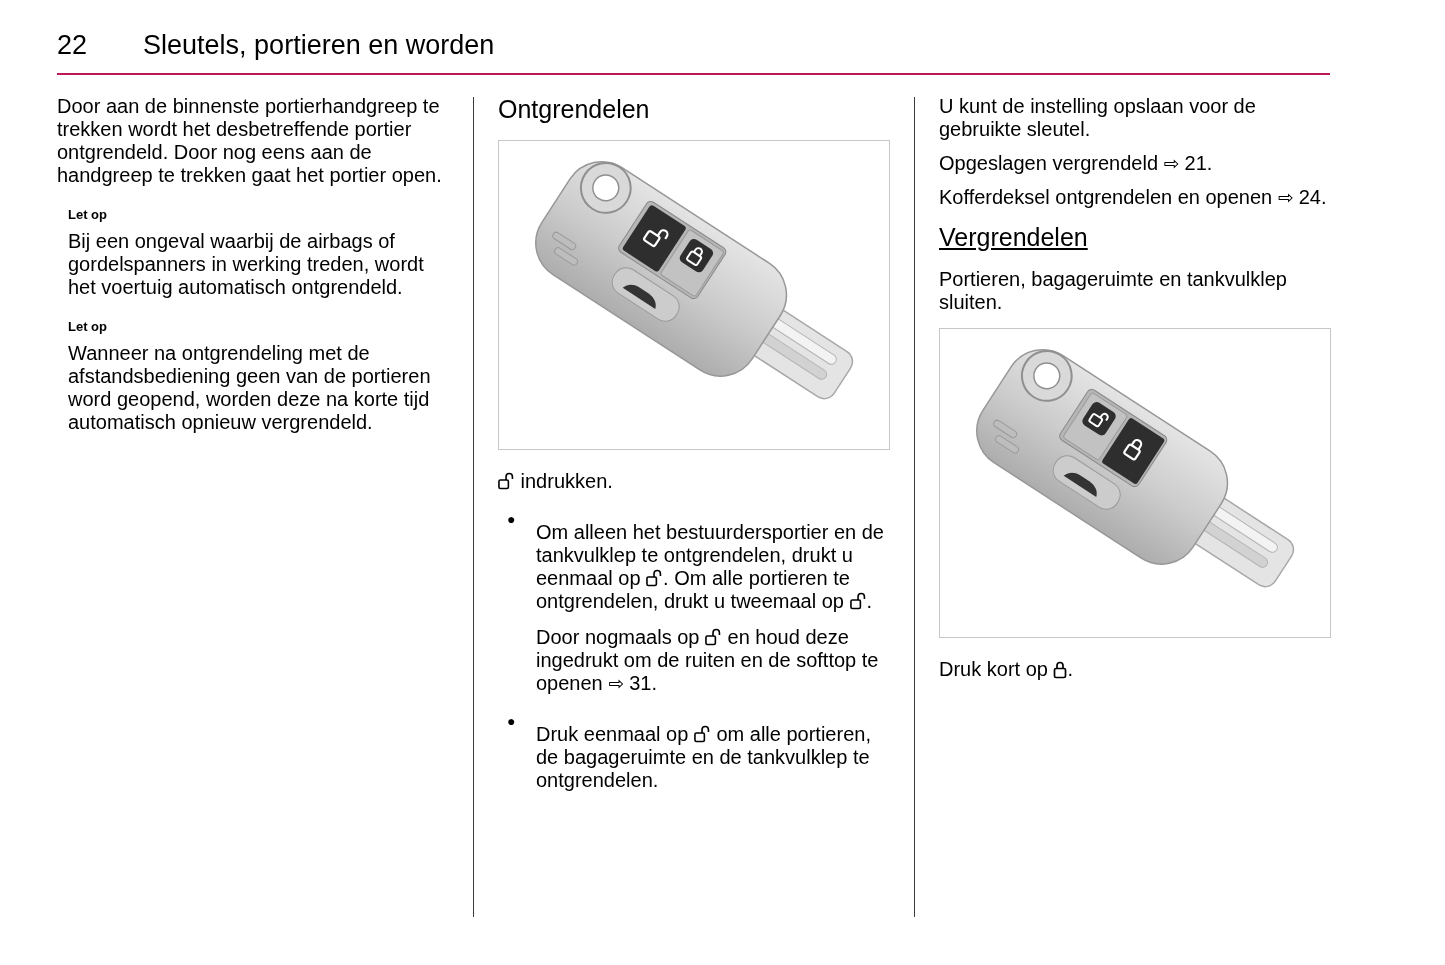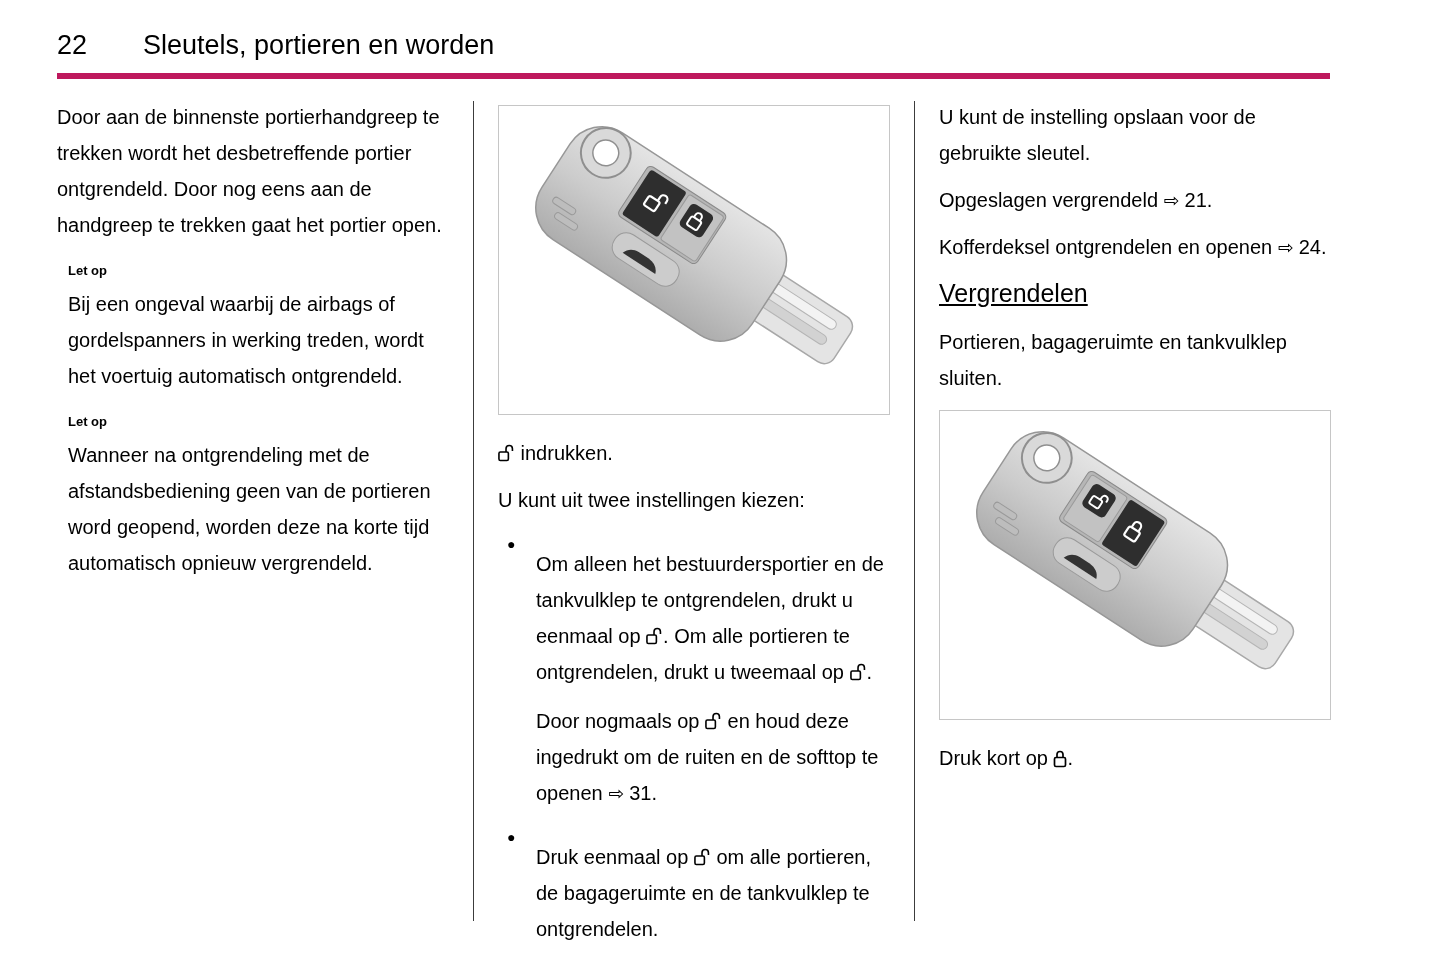--- a/index.html
+++ b/index.html
@@ -10,7 +10,7 @@
   }
   .page { box-sizing: border-box; width: 1445px; height: 965px; padding: 30px 115px 0 57px; overflow: hidden; }
 
-  .header { display: flex; align-items: baseline; gap: 56px; padding-bottom: 12px; border-bottom: 6px solid #be185d; }
+  .header { display: flex; align-items: baseline; gap: 56px; padding-bottom: 12px; border-bottom: 2px solid #be185d; }
   .page-number { font-size: 27px; }
   .page-title  { font-size: 27px; }
 

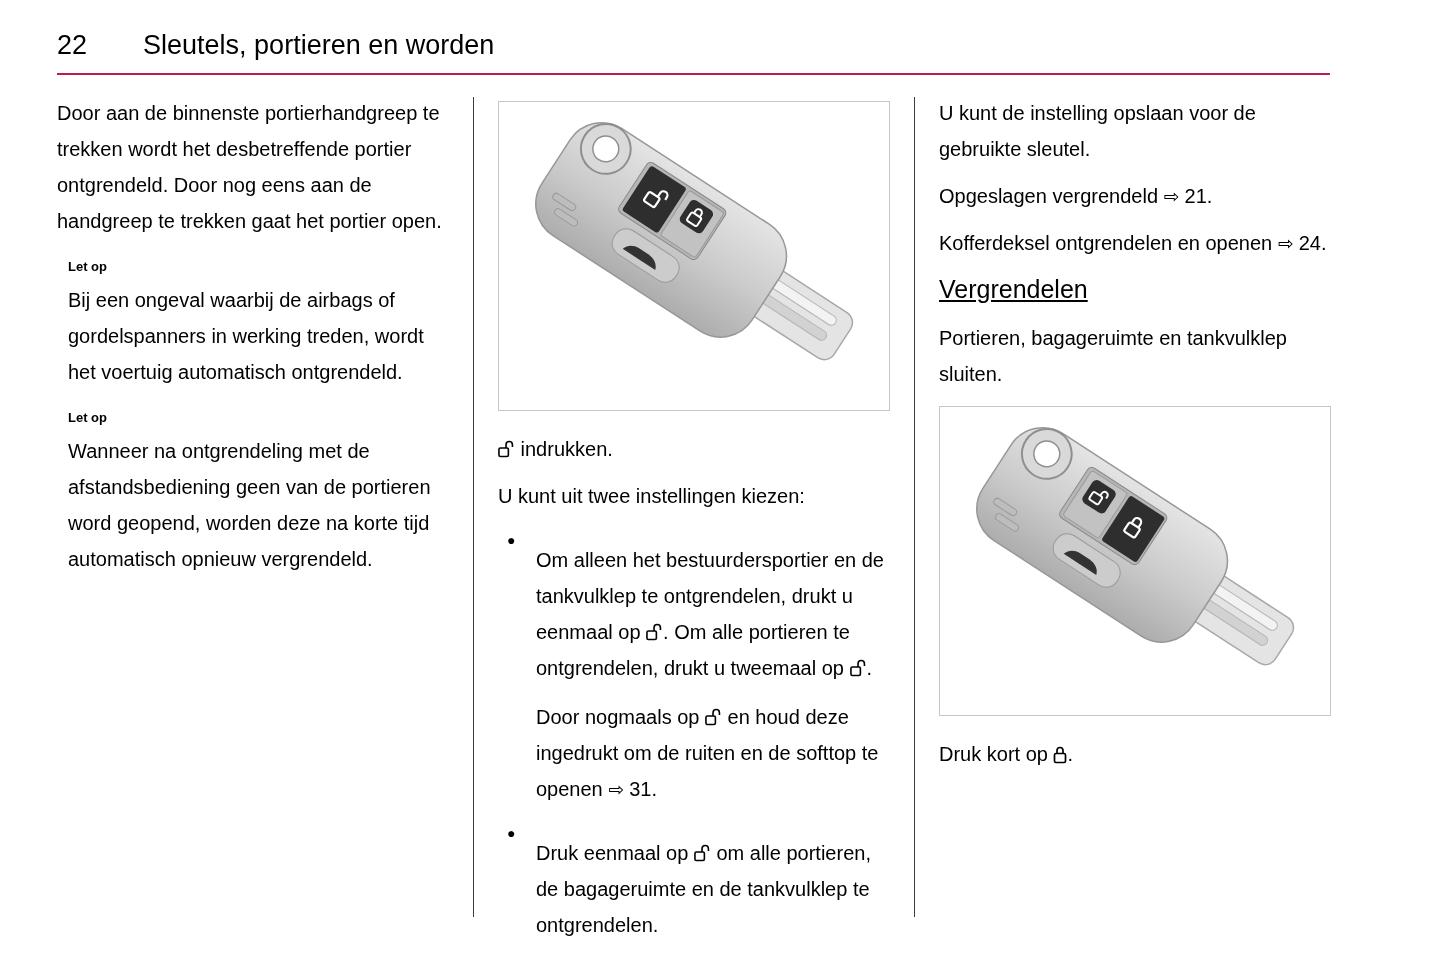--- a/index.html
+++ b/index.html
@@ -19,7 +19,7 @@
   .divider { width: 1px; background: #3c3c3c; margin: 2px 24px 30px 24px; flex: none; }
 
   .section-heading { font-size: 25px; font-weight: 400; margin: 0 0 16px 0; }
-  .body-text { font-size: 20px; line-height: 36px; margin: 0; }
+  .body-text { font-size: 20px; line-height: 23px; margin: 0; }
   .mt { margin-top: 11px; }
 
   .note { margin: 14px 0 0 11px; }

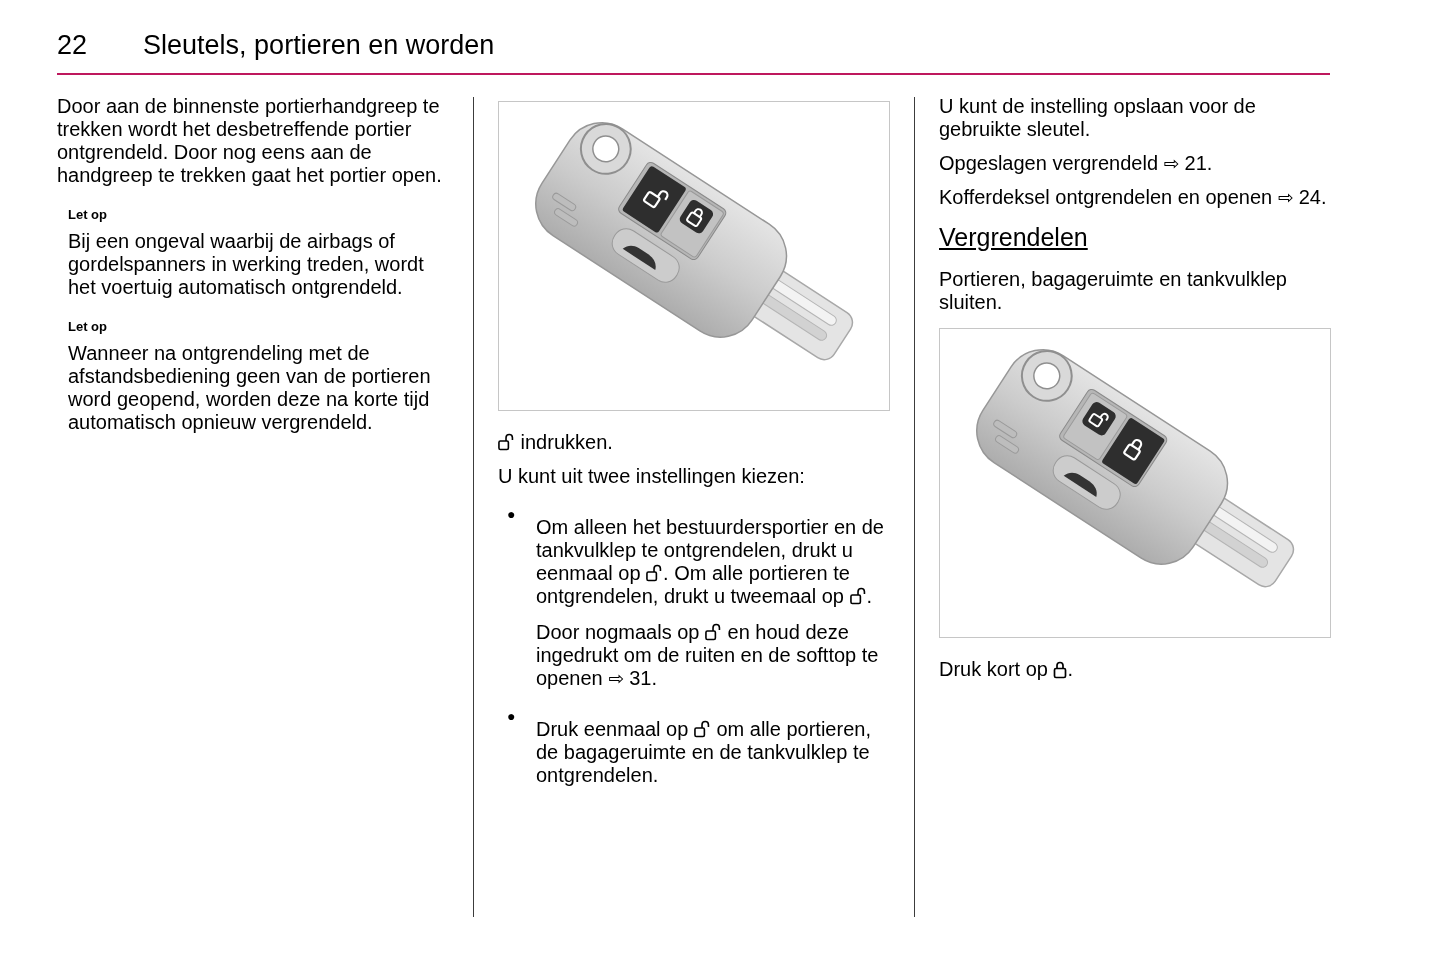--- a/index.html
+++ b/index.html
@@ -76,6 +76,7 @@
     <div class="divider"></div>
 
     <section class="col col2">
+      <h2 class="section-heading">Ontgrendelen</h2>
 
       <figure class="figure">
         <svg viewBox="0 0 392 308">

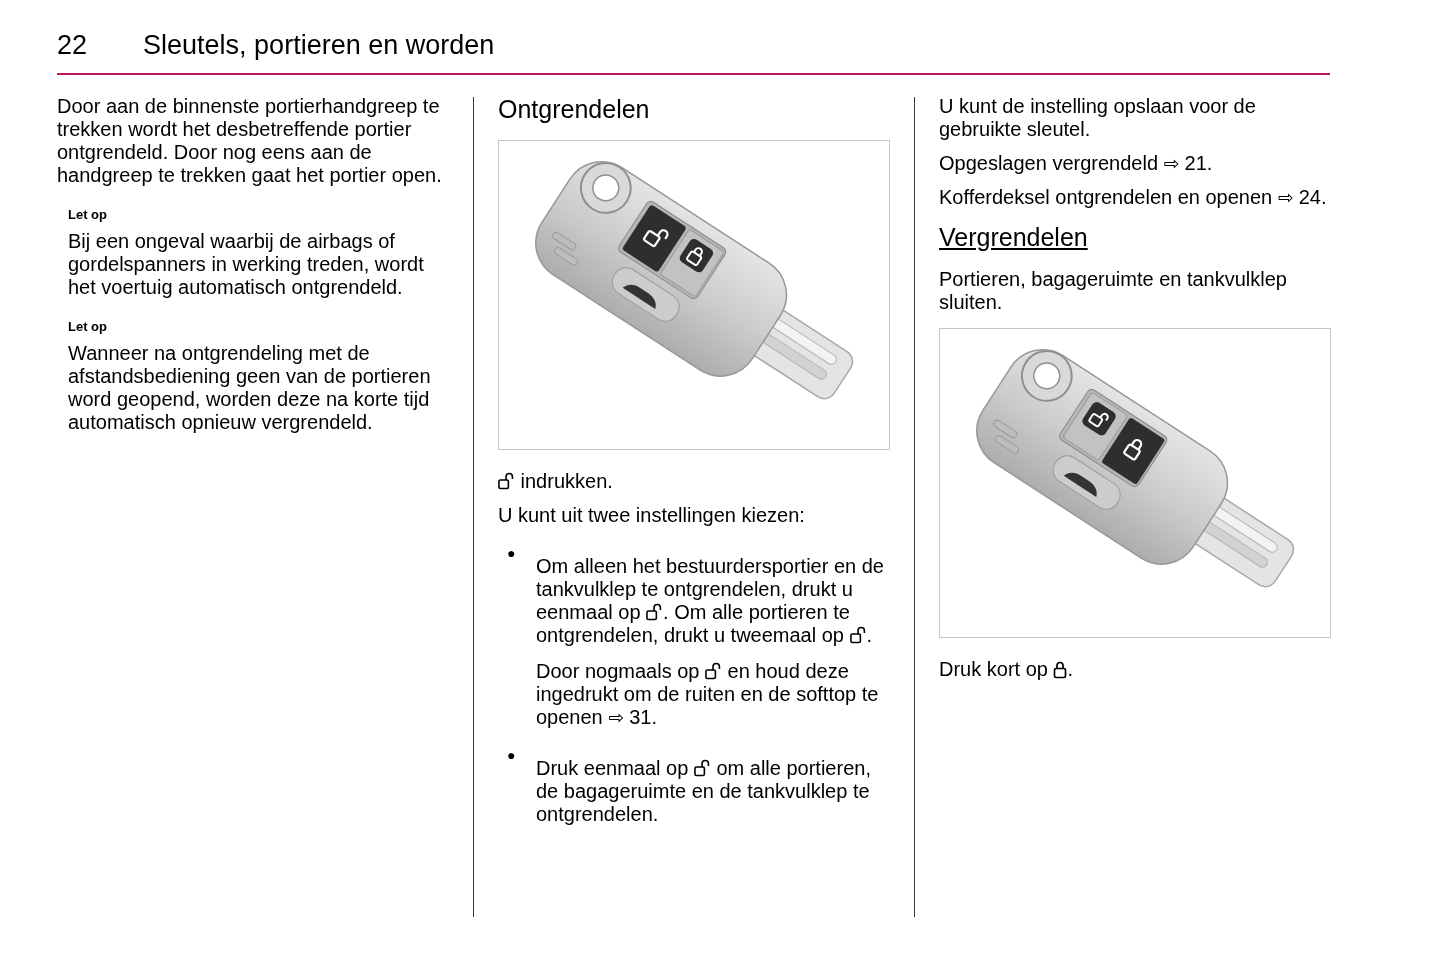--- a/index.html
+++ b/index.html
@@ -119,7 +119,6 @@
               <path d="M8.5 8.5 V5 a3.4 3.4 0 0 1 6.8 0 v2.5" fill="none" stroke="#000" stroke-width="1.7"></path>
             </svg></span><span> indrukken.</span></p>
 
-      <p class="body-text mt">U kunt uit twee instellingen kiezen:</p>
 
       <div class="bullet-item">
         <span class="bullet-marker">●</span>

